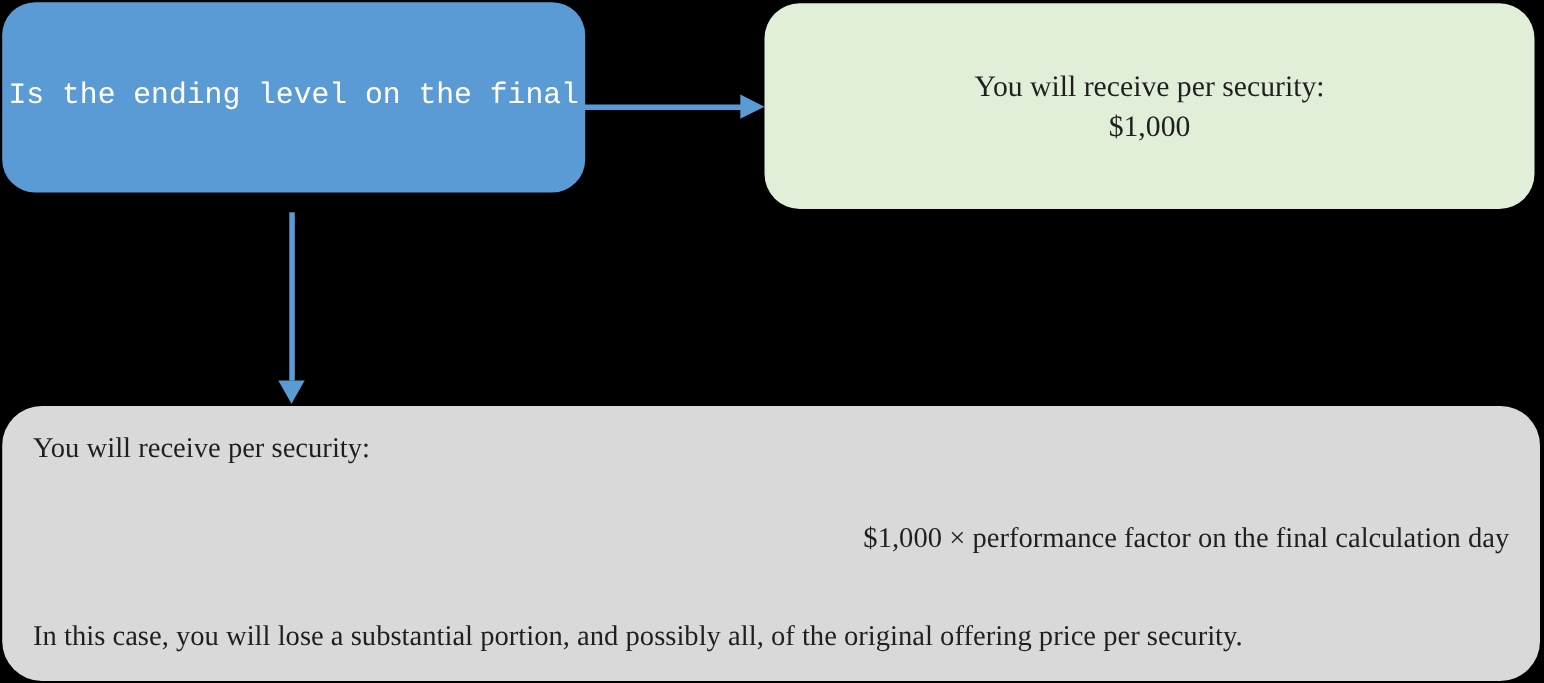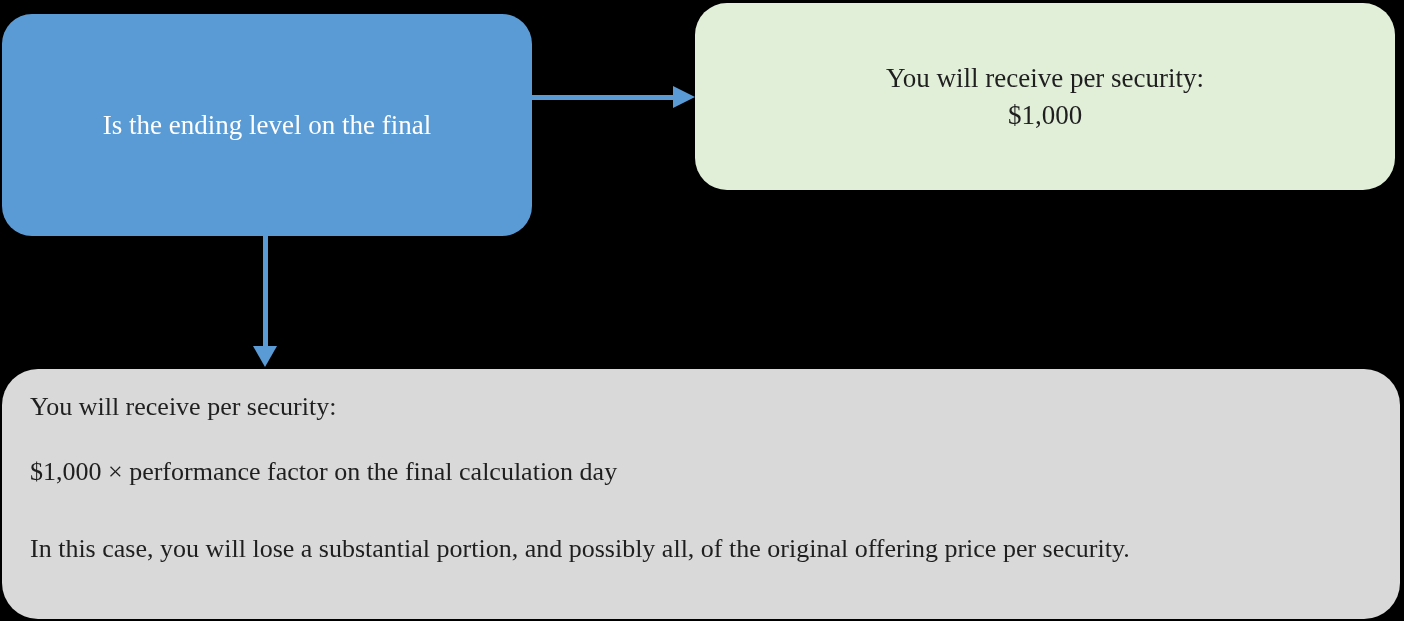--- a/index.html
+++ b/index.html
@@ -26,7 +26,7 @@
   }
   .box{position:absolute;}
   .decision-box{
-    left:2px; top:14px; width:530px; height:222px;
+    left:2px; top:2px; width:530px; height:173px;
     background:var(--box-blue);
     border-radius:30px;
     display:flex; flex-direction:column;
@@ -34,6 +34,7 @@
     color:var(--text-on-blue);
     font-size:27px; line-height:37px;
     text-align:center;
+    font-family:Liberation Mono, monospace;
   }
   .positive-box{
     left:695px; top:3px; width:700px; height:187px;

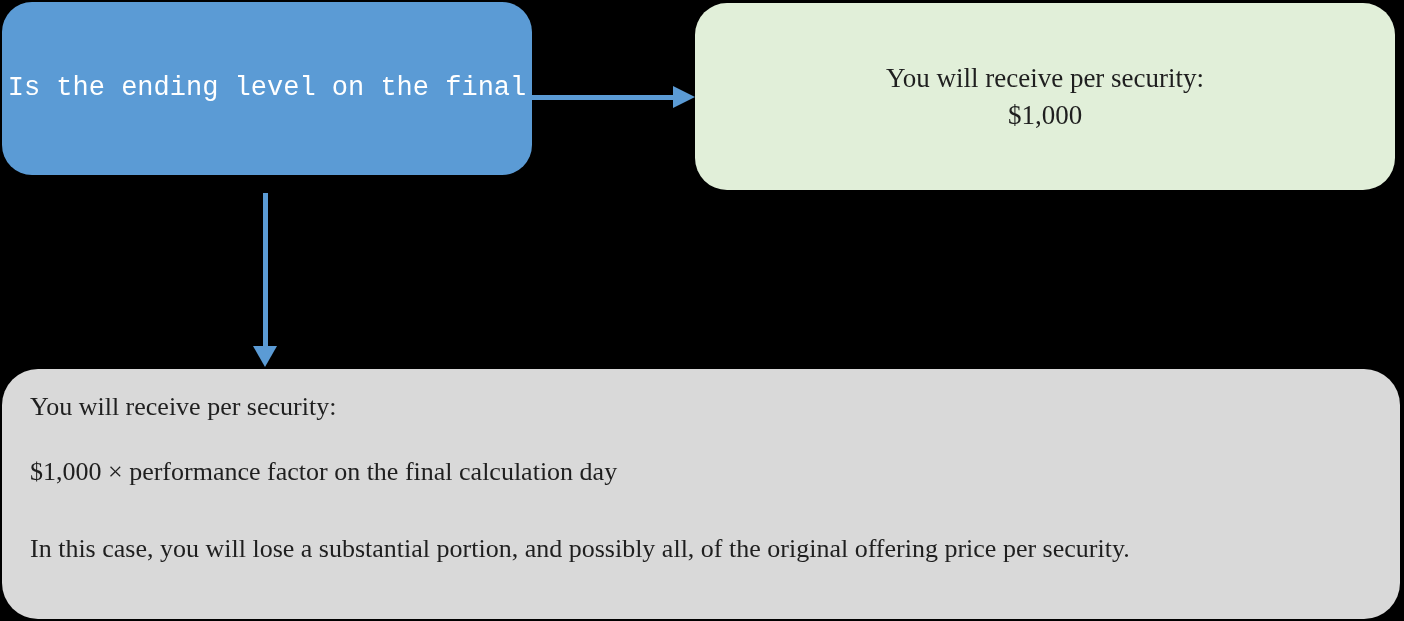--- a/index.html
+++ b/index.html
@@ -56,7 +56,7 @@
   }
   .negative-box p{line-height:35px;white-space:nowrap;}
   .negative-box .intro{text-align:left;}
-  .negative-box .formula{text-align:left;margin-top:30px;}
+  .negative-box .formula{text-align:right;margin-top:47px;}
   .negative-box .note{text-align:left;margin-top:42px;}
   .arrow-line{position:absolute;background:var(--arrow-blue);}
   .arrow-right-line{left:530px;top:95px;width:145px;height:5px;}

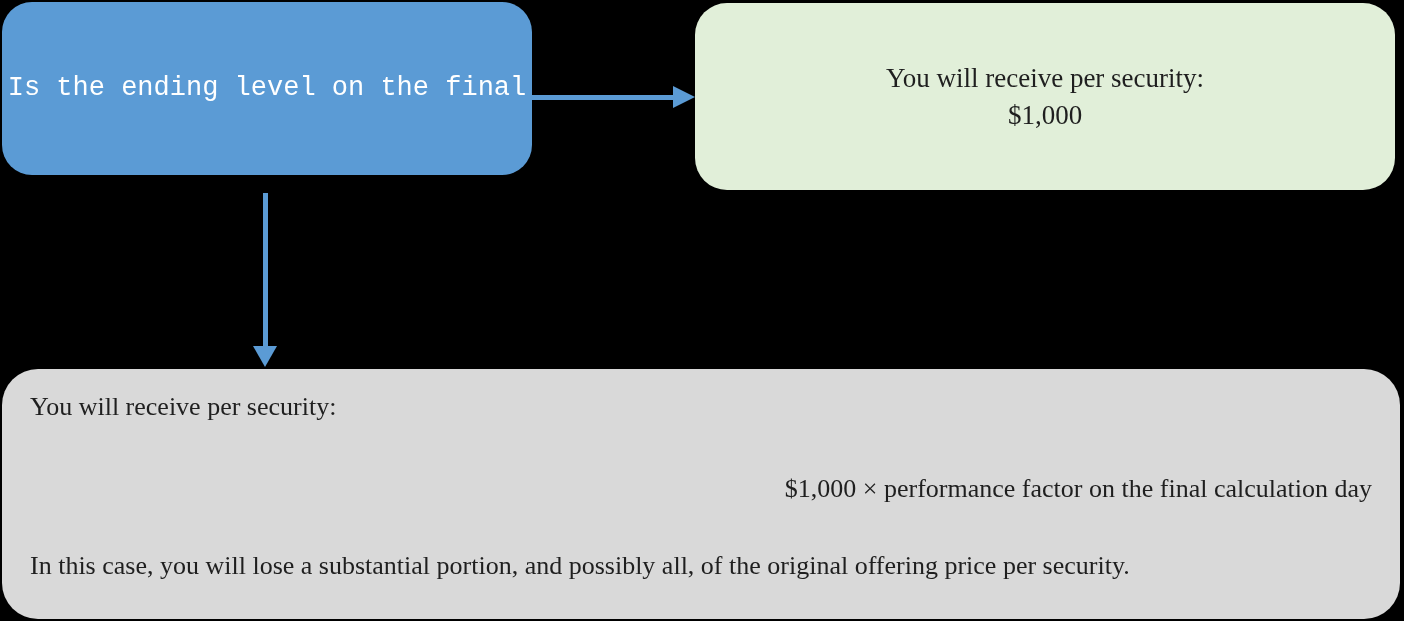--- a/index.html
+++ b/index.html
@@ -57,7 +57,7 @@
   .negative-box p{line-height:35px;white-space:nowrap;}
   .negative-box .intro{text-align:left;}
   .negative-box .formula{text-align:right;margin-top:47px;}
-  .negative-box .note{text-align:left;margin-top:42px;}
+  .negative-box .note{text-align:left;margin-top:54px;}
   .arrow-line{position:absolute;background:var(--arrow-blue);}
   .arrow-right-line{left:530px;top:95px;width:145px;height:5px;}
   .arrow-right-head{

